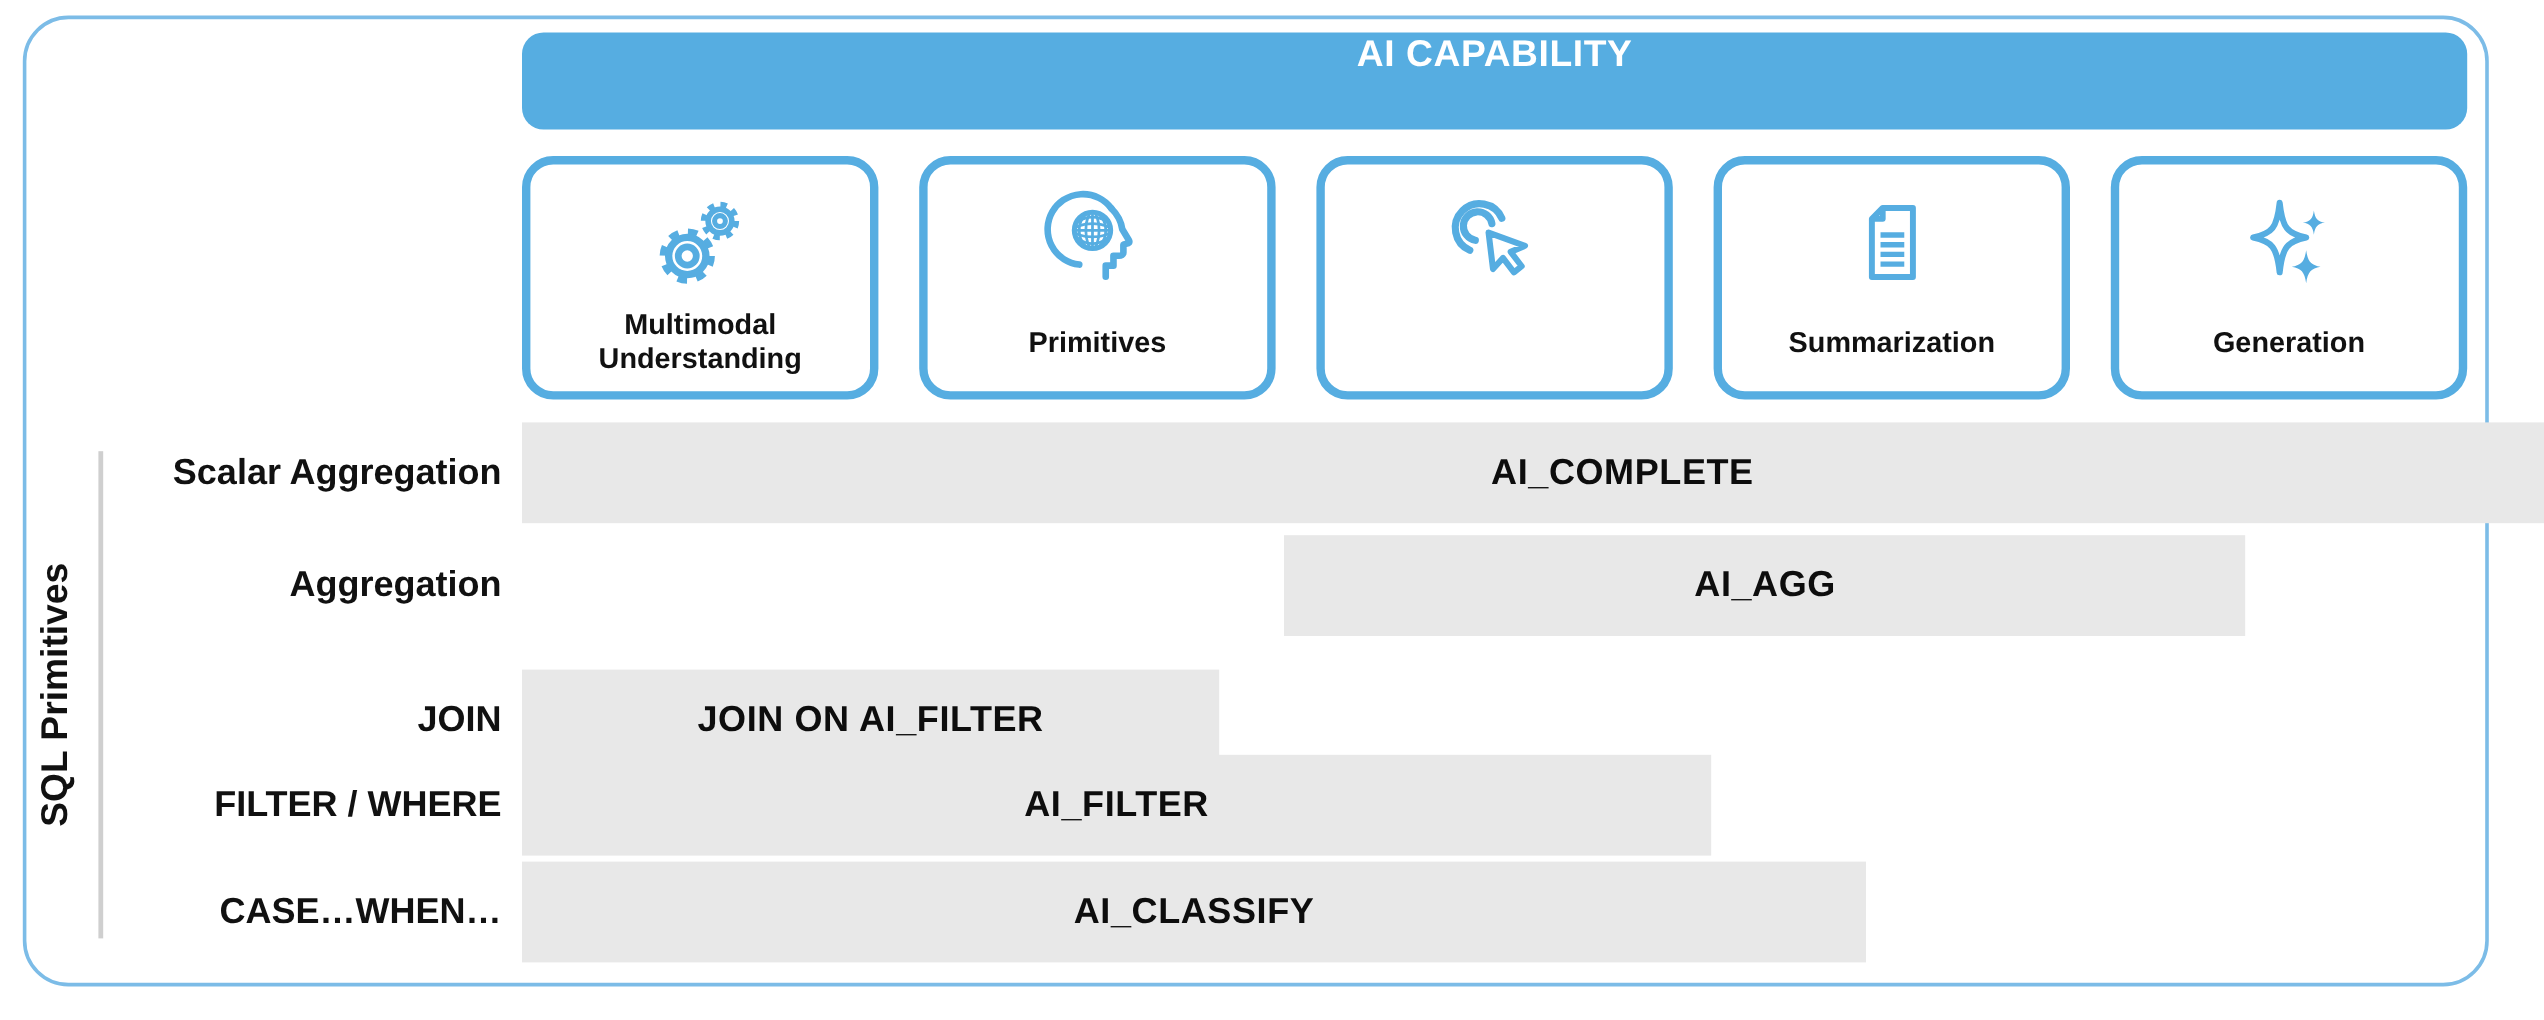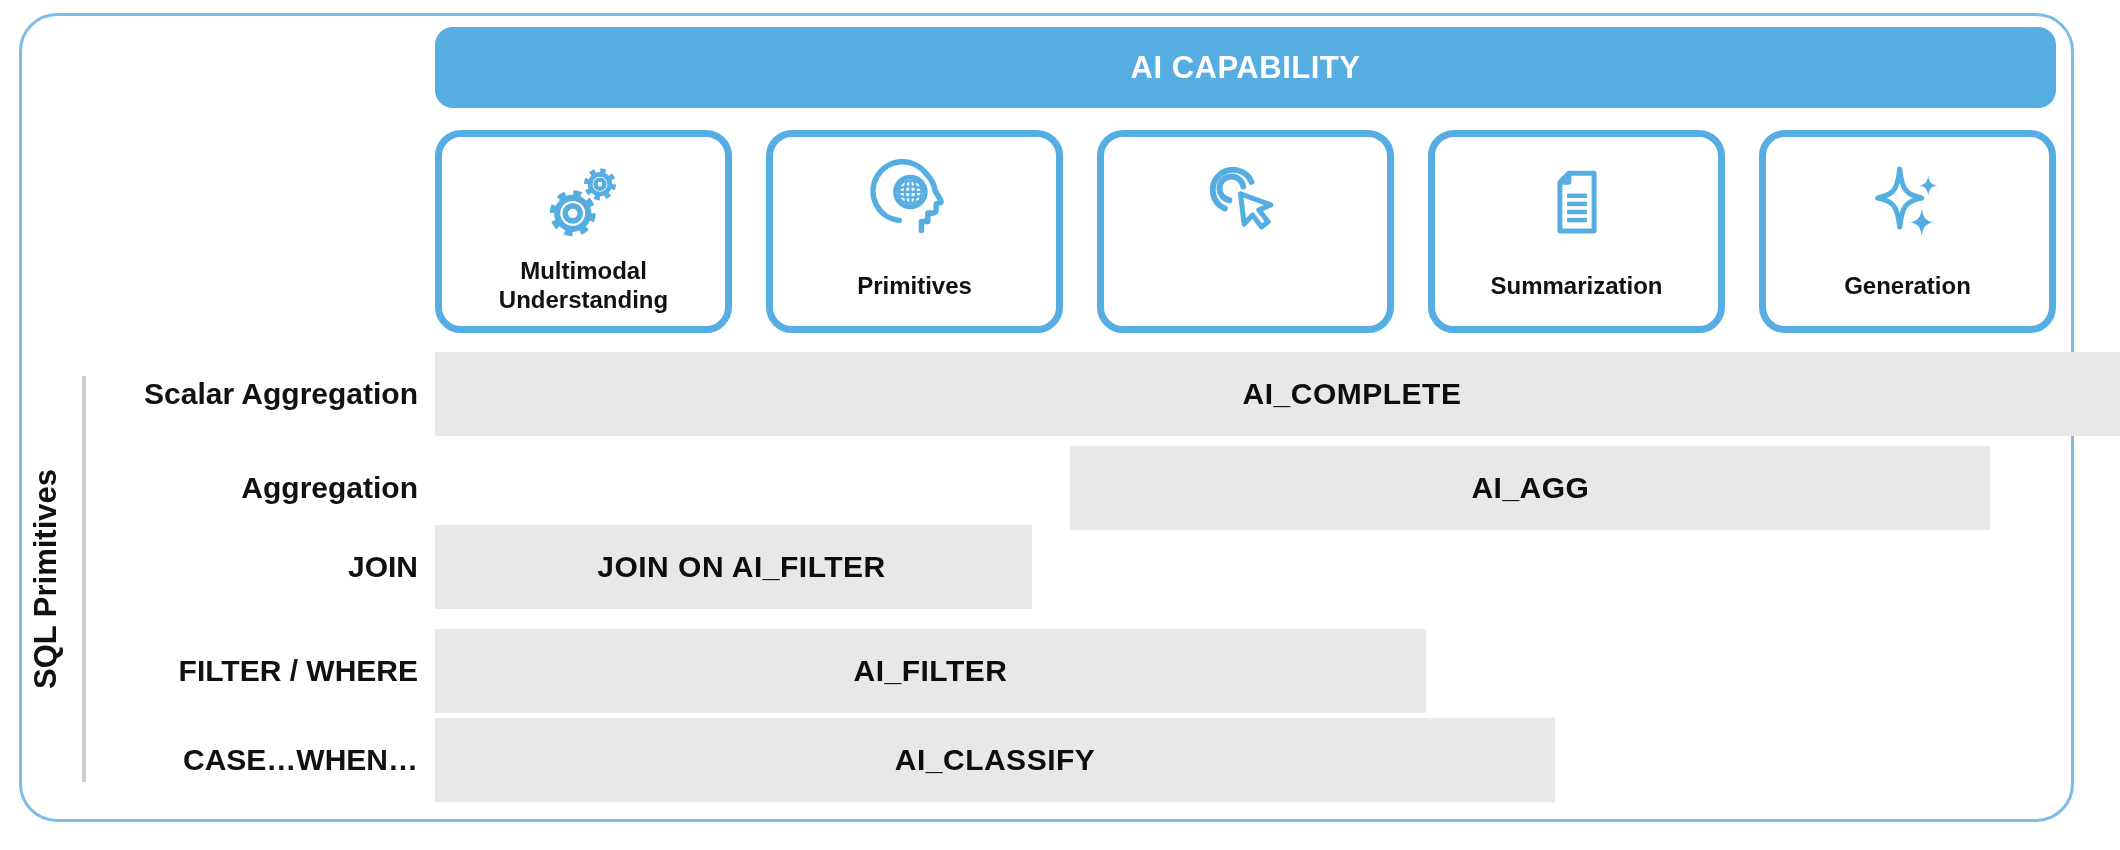--- a/index.html
+++ b/index.html
@@ -9,7 +9,7 @@
          border:3px solid #7cbce7;border-radius:38px;background:#ffffff;}
 
   .header{position:absolute;left:435px;top:27px;width:1621px;height:81px;
-          background:#56ade1;border-radius:18px;display:flex;align-items:center;justify-content:center;
+          background:#56ade1;border-radius:18px;display:flex;align-items:flex-start;justify-content:center;
           color:#ffffff;font-weight:bold;font-size:31px;letter-spacing:0.5px;}
 
   .cards{position:absolute;left:435px;top:130px;width:1621px;height:203px;display:flex;gap:34px;}

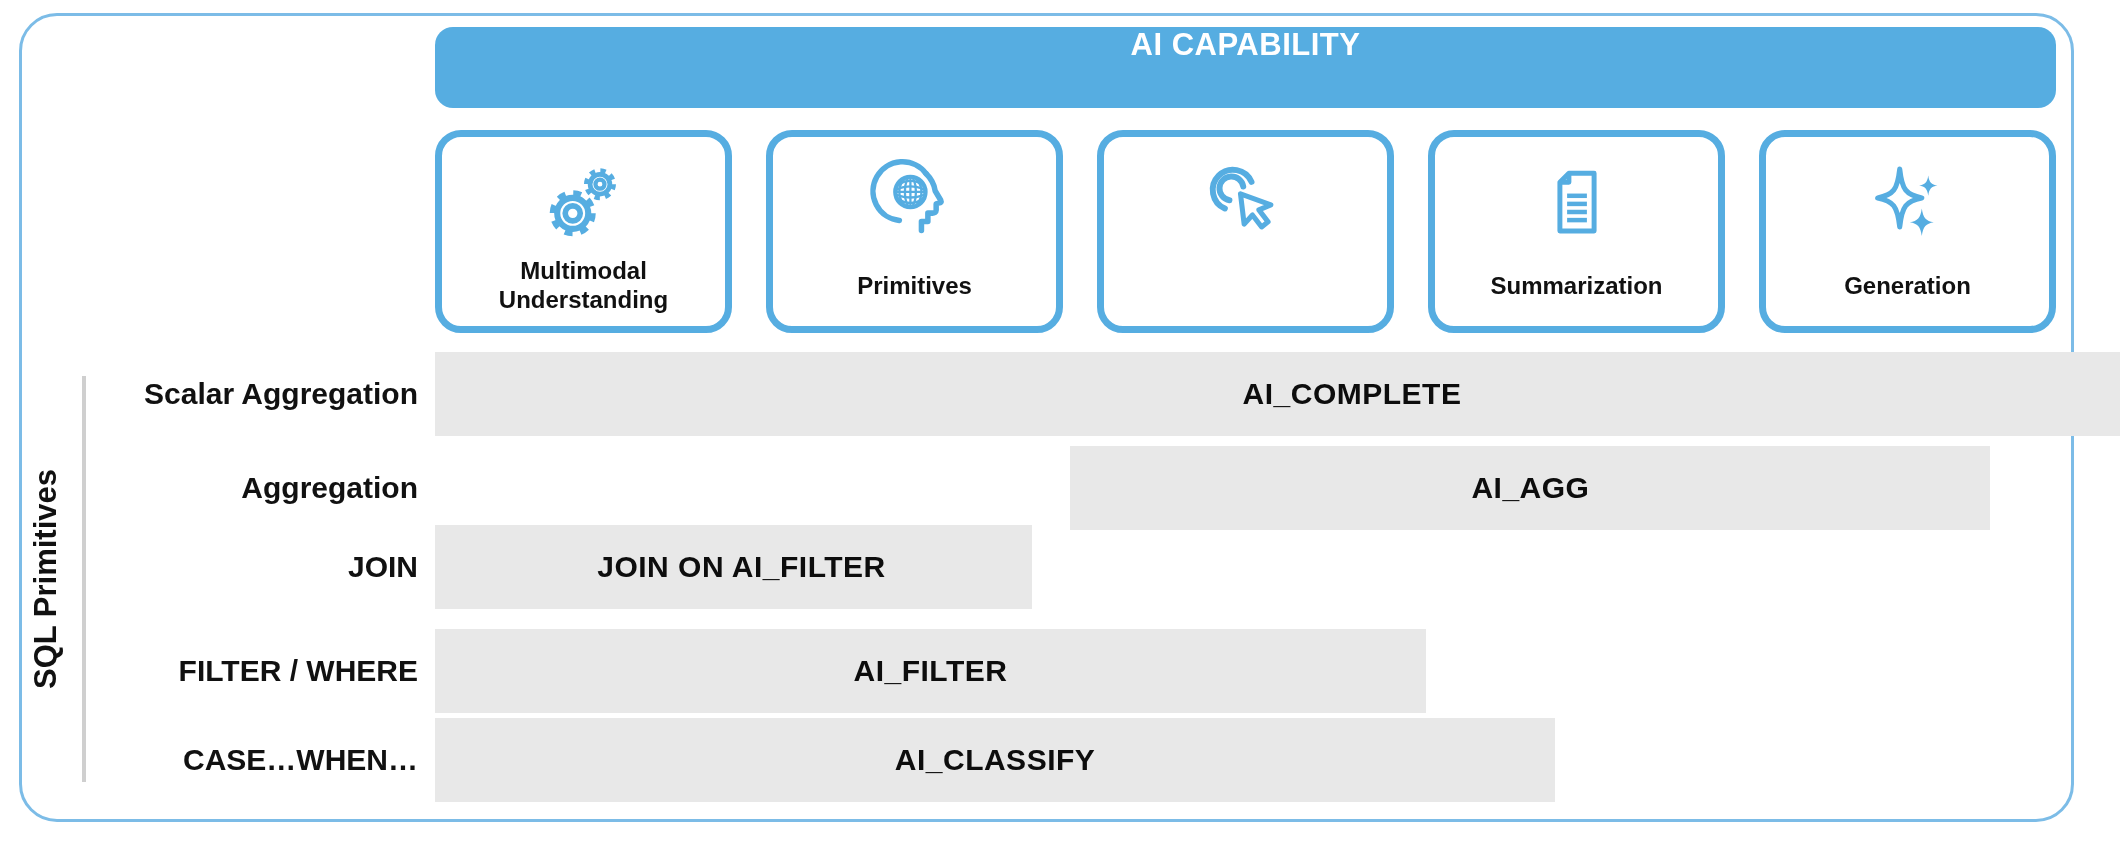--- a/index.html
+++ b/index.html
@@ -128,7 +128,7 @@
 <div class="row-label r4">CASE…WHEN…</div>
 
 <div class="bar r0" style="left: 435px; width: 1834px;">AI_COMPLETE</div>
-<div class="bar r1" style="left: 1070.43px; width: 920px;">AI_AGG</div>
+<div class="bar r1" style="left: 1070.43px; width: 801px;">AI_AGG</div>
 <div class="bar r2" style="left: 435px; width: 581px; padding-left: 16px;">JOIN ON AI_FILTER</div>
 <div class="bar r3" style="left: 435px; width: 991px;">AI_FILTER</div>
 <div class="bar r4" style="left: 435px; width: 1120.11px;">AI_CLASSIFY</div>

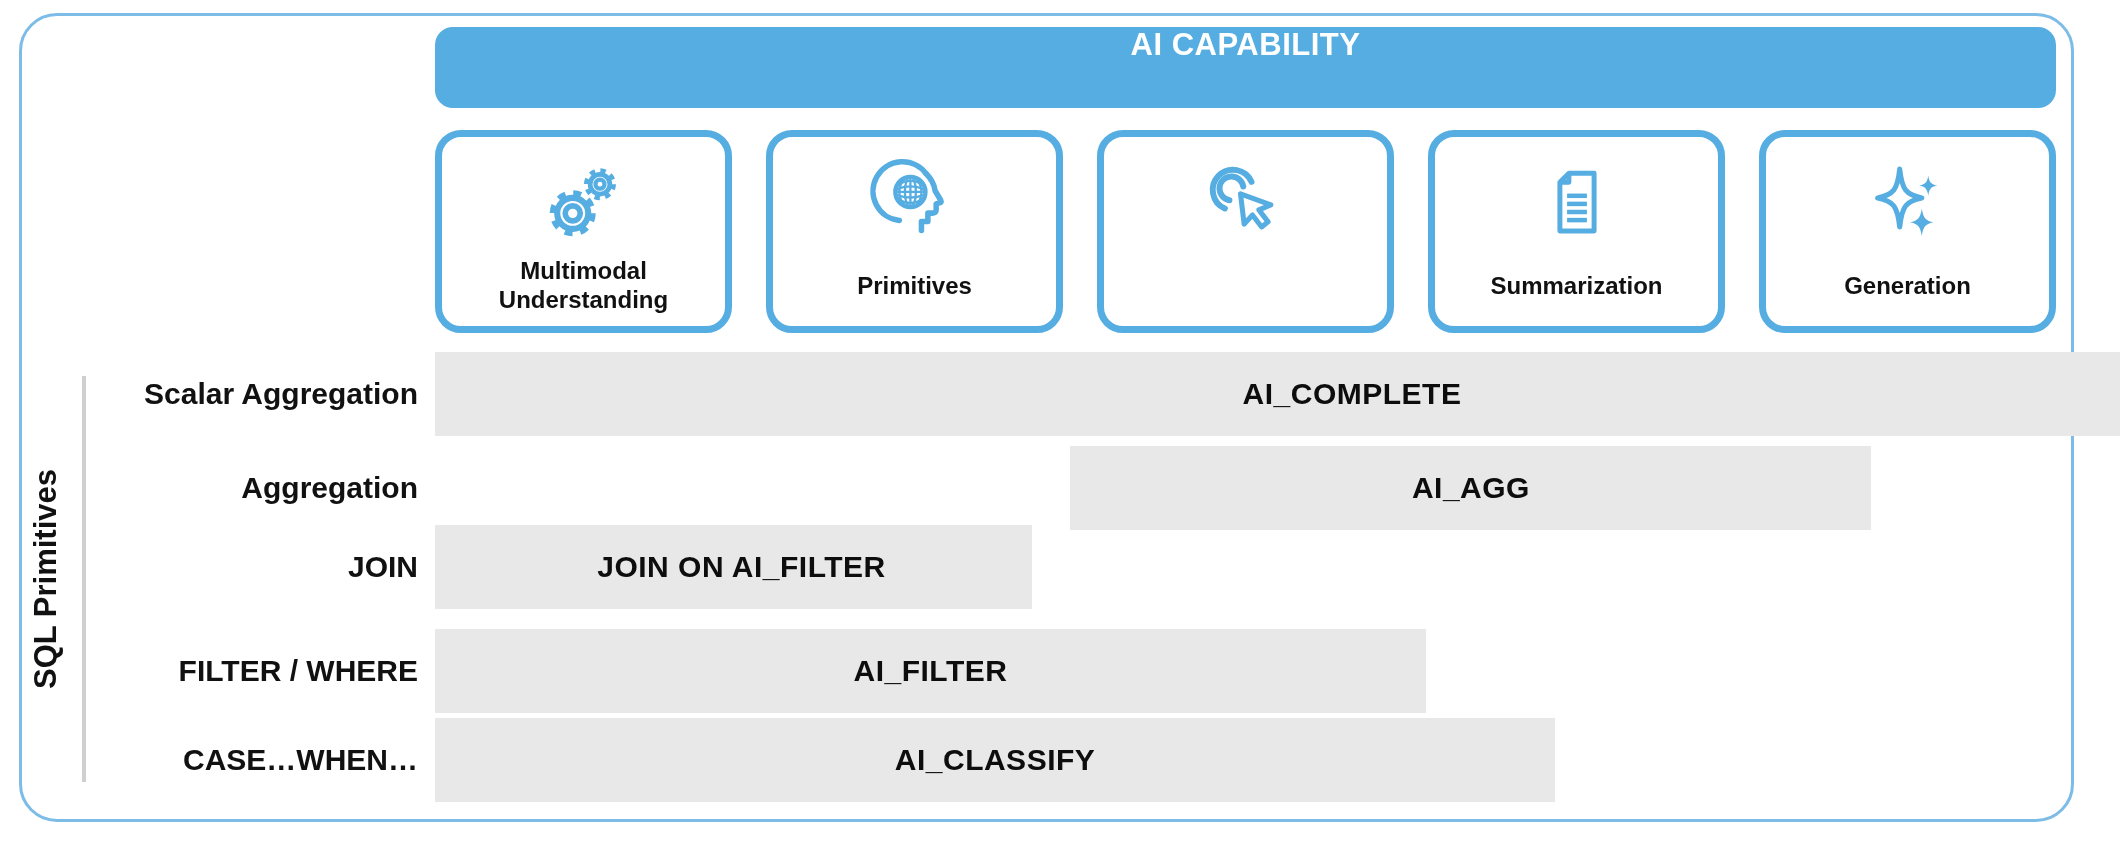--- a/index.html
+++ b/index.html
@@ -23,7 +23,7 @@
              justify-content:flex-end;font-weight:bold;font-size:30px;color:#111111;white-space:nowrap;}
   .bar{position:absolute;height:84px;background:#e8e8e8;display:flex;align-items:center;justify-content:center;
        font-weight:bold;font-size:30px;color:#0d0d0d;letter-spacing:0.5px;}
-  .r0{top:352px}.r1{top:446px}.r2{top:525px}.r3{top:629px}.r4{top:718px}
+  .r0{top:352px}.r1{top:446px}.r2{top:558px}.r3{top:629px}.r4{top:718px}
 
   .sql-vert{position:absolute;left:46px;top:579px;transform:translate(-50%,-50%) rotate(-90deg);
             white-space:nowrap;font-weight:bold;font-size:31px;color:#111111;}

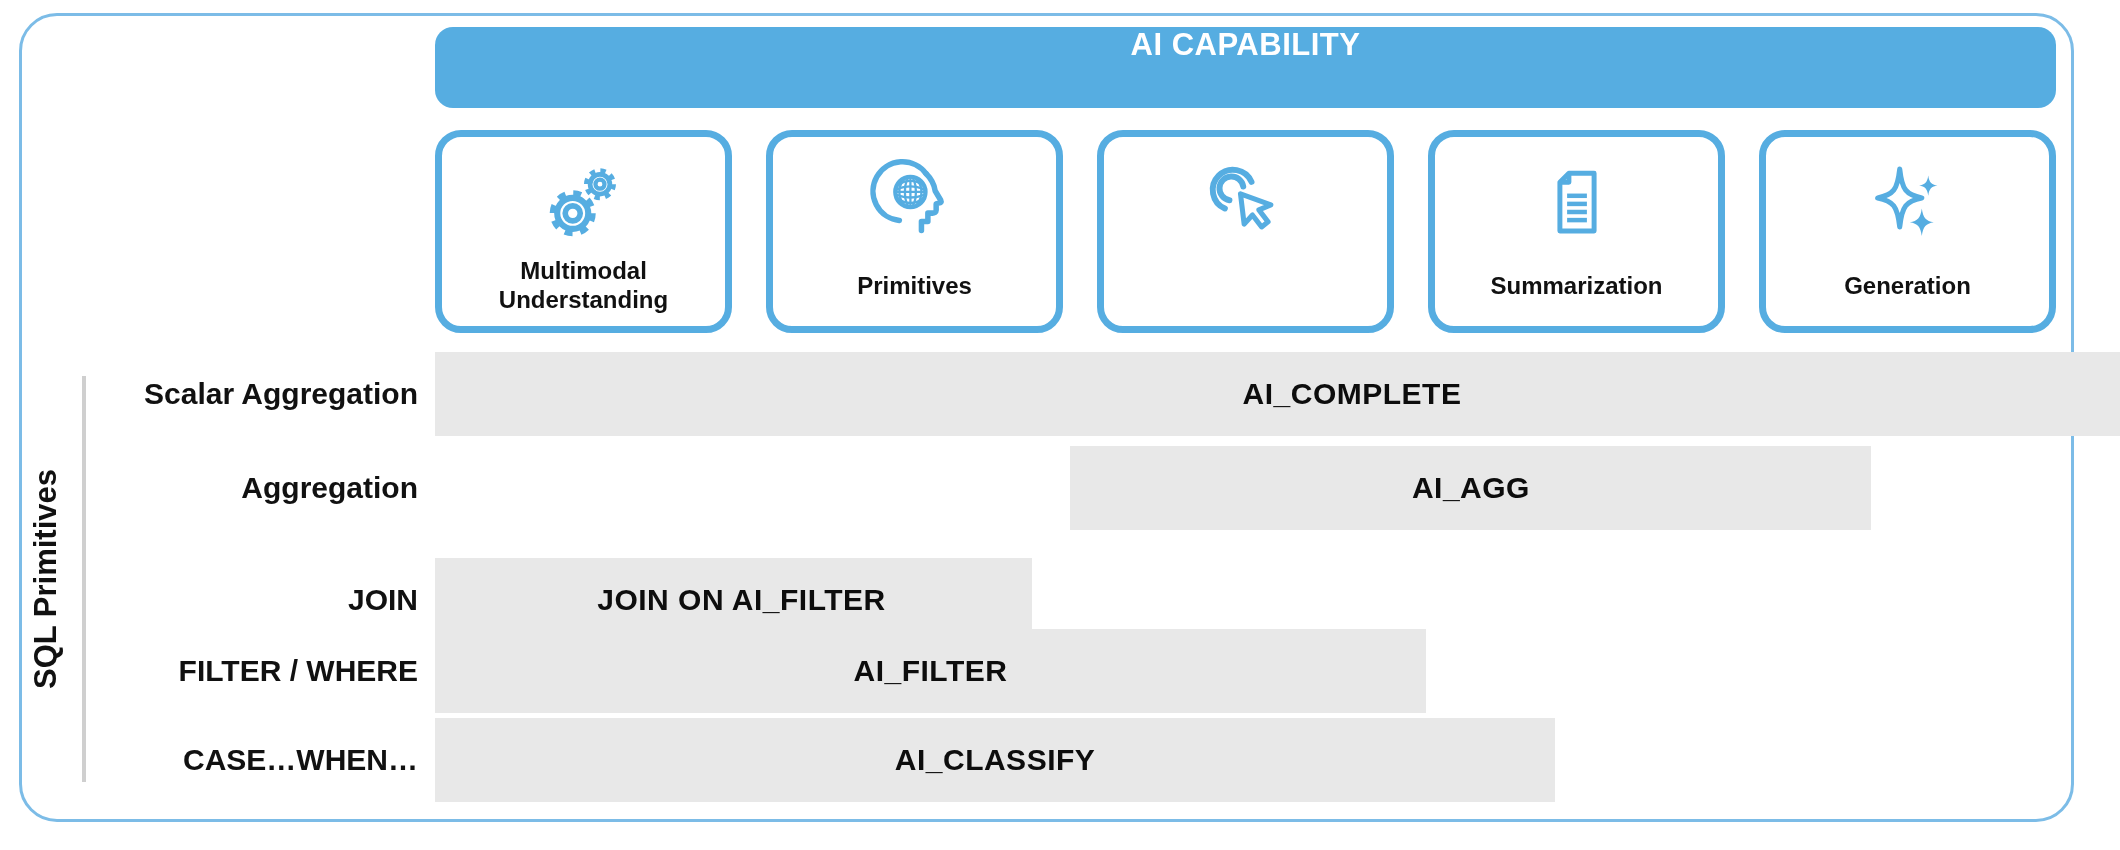--- a/index.html
+++ b/index.html
@@ -129,7 +129,7 @@
 
 <div class="bar r0" style="left: 435px; width: 1834px;">AI_COMPLETE</div>
 <div class="bar r1" style="left: 1070.43px; width: 801px;">AI_AGG</div>
-<div class="bar r2" style="left: 435px; width: 581px; padding-left: 16px;">JOIN ON AI_FILTER</div>
+<div class="bar r2" style="left: 435px; width: 581px;">JOIN ON AI_FILTER</div>
 <div class="bar r3" style="left: 435px; width: 991px;">AI_FILTER</div>
 <div class="bar r4" style="left: 435px; width: 1120.11px;">AI_CLASSIFY</div>
 

